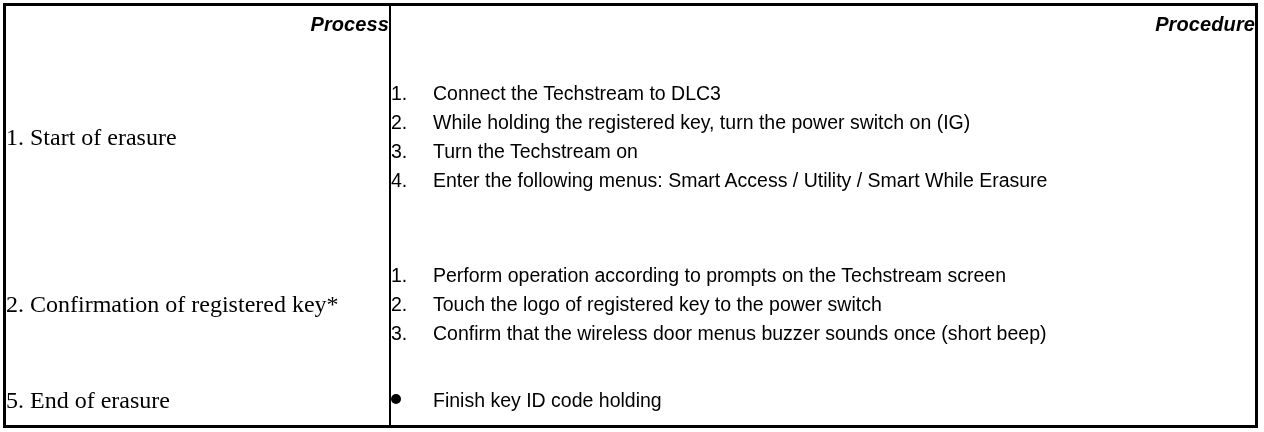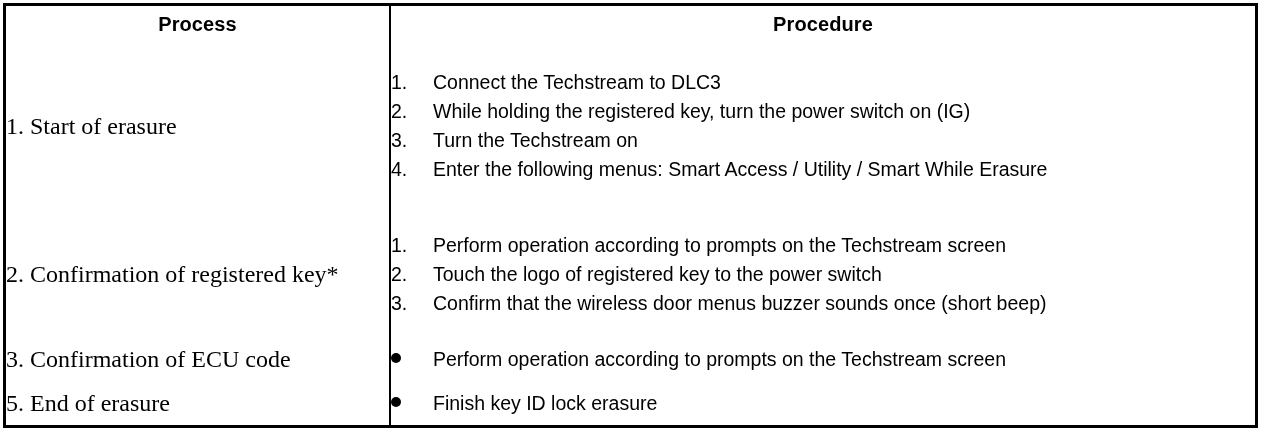--- a/index.html
+++ b/index.html
@@ -52,10 +52,11 @@
   thead th {
     height: 36px;
     border-bottom: 3px solid #000000;
-    text-align: center;
+    text-align: right;
     font-weight: bold;
     font-size: 20px;
     letter-spacing: 0.1px;
+    font-style: italic;
   }
 
   

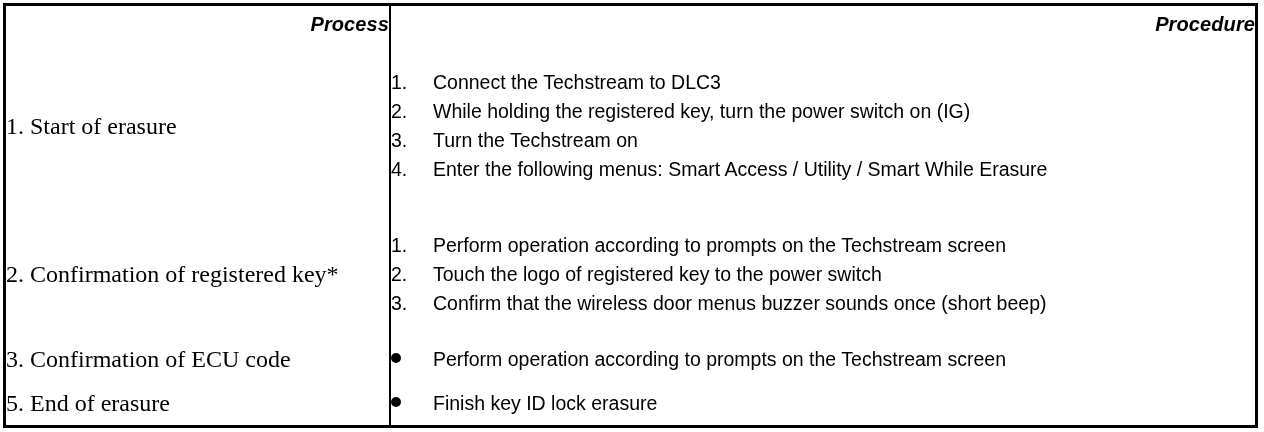--- a/index.html
+++ b/index.html
@@ -184,17 +184,6 @@
         </td>
       </tr>
 
-      <tr class="row-compact">
-        <td class="cell-process">3. Confirmation of ECU code</td>
-        <td class="cell-procedure">
-          <ul class="step-list">
-            <li>
-              <span class="marker"></span>
-              <span>Perform operation according to prompts on the Techstream screen</span>
-            </li>
-          </ul>
-        </td>
-      </tr>
 
 
       <tr class="row-compact">

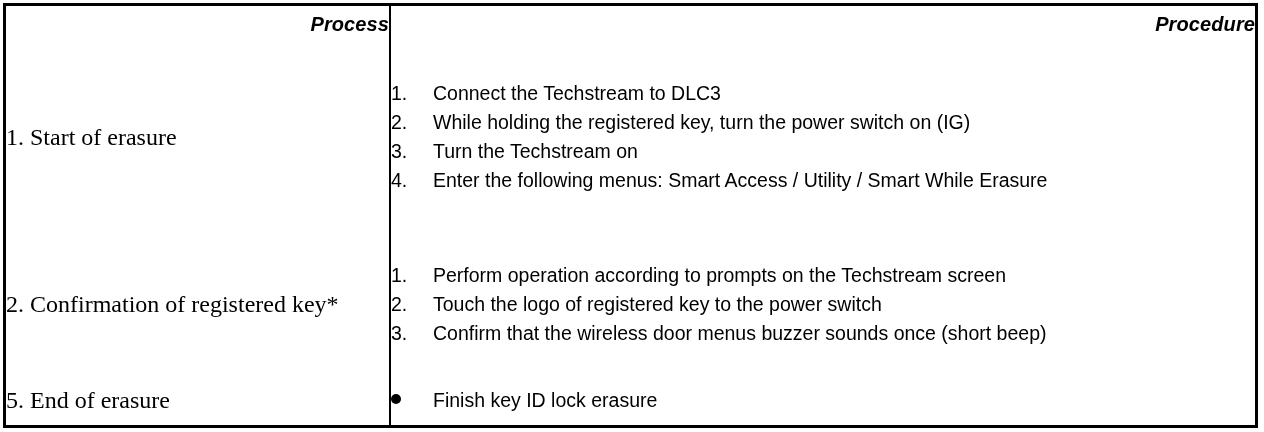--- a/index.html
+++ b/index.html
@@ -192,7 +192,7 @@
           <ul class="step-list">
             <li>
               <span class="marker"></span>
-              <span>Finish key ID lock erasure</span>
+              <span>Finish key ID code holding</span>
             </li>
           </ul>
         </td>

